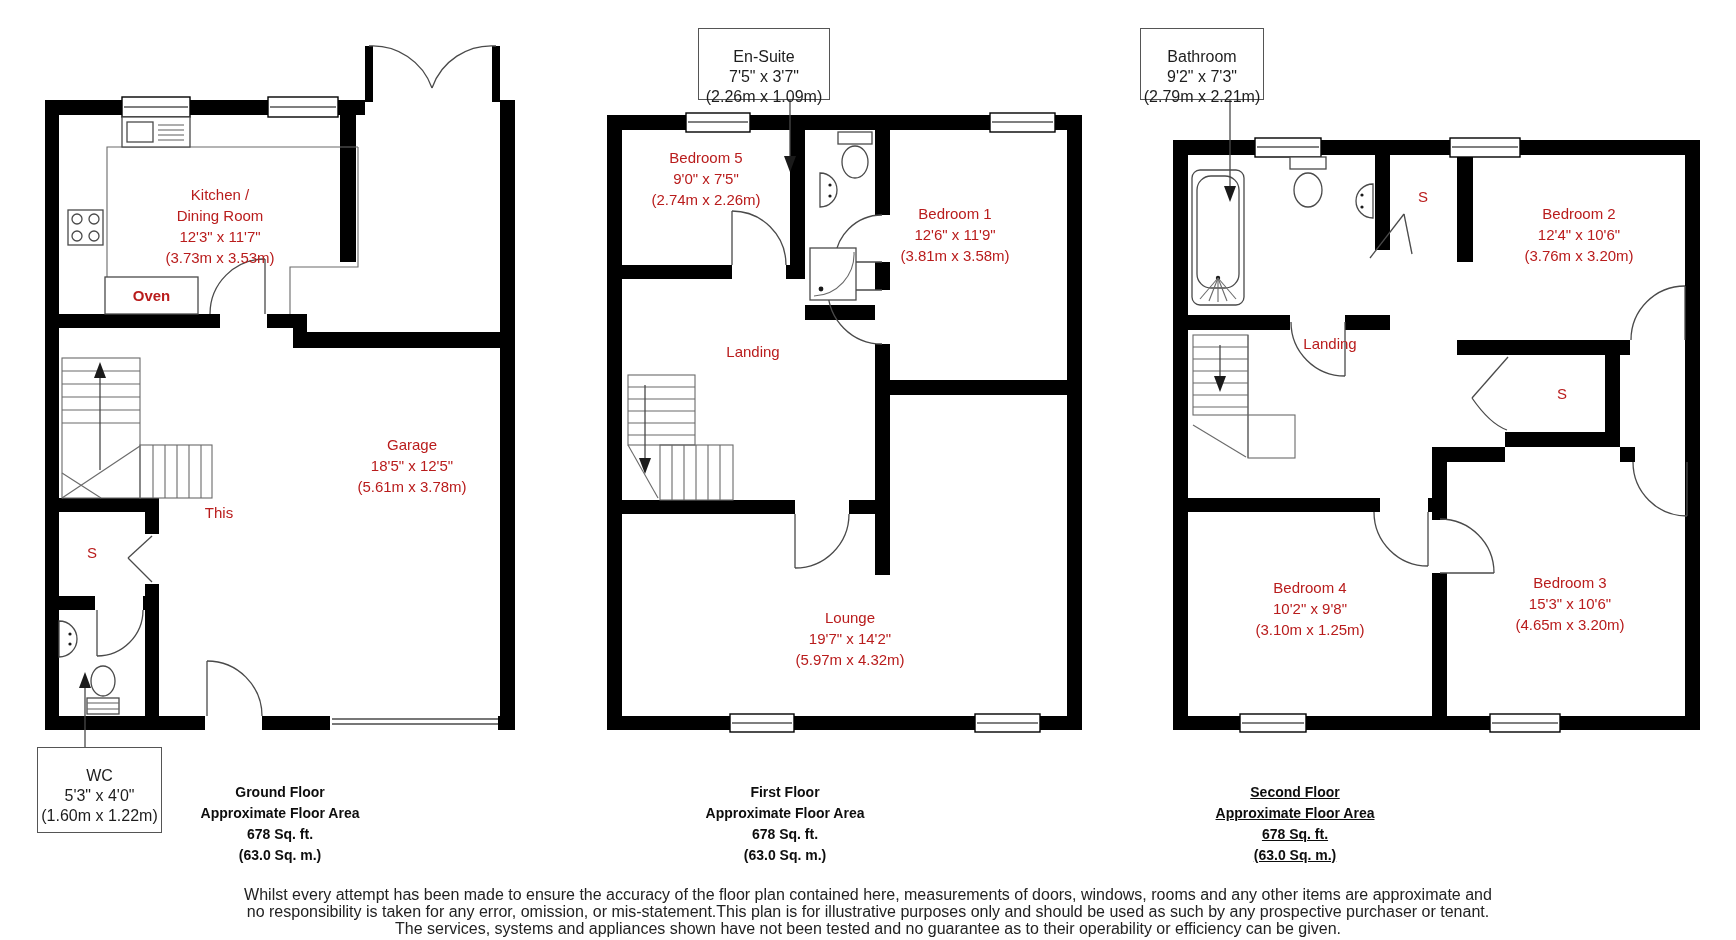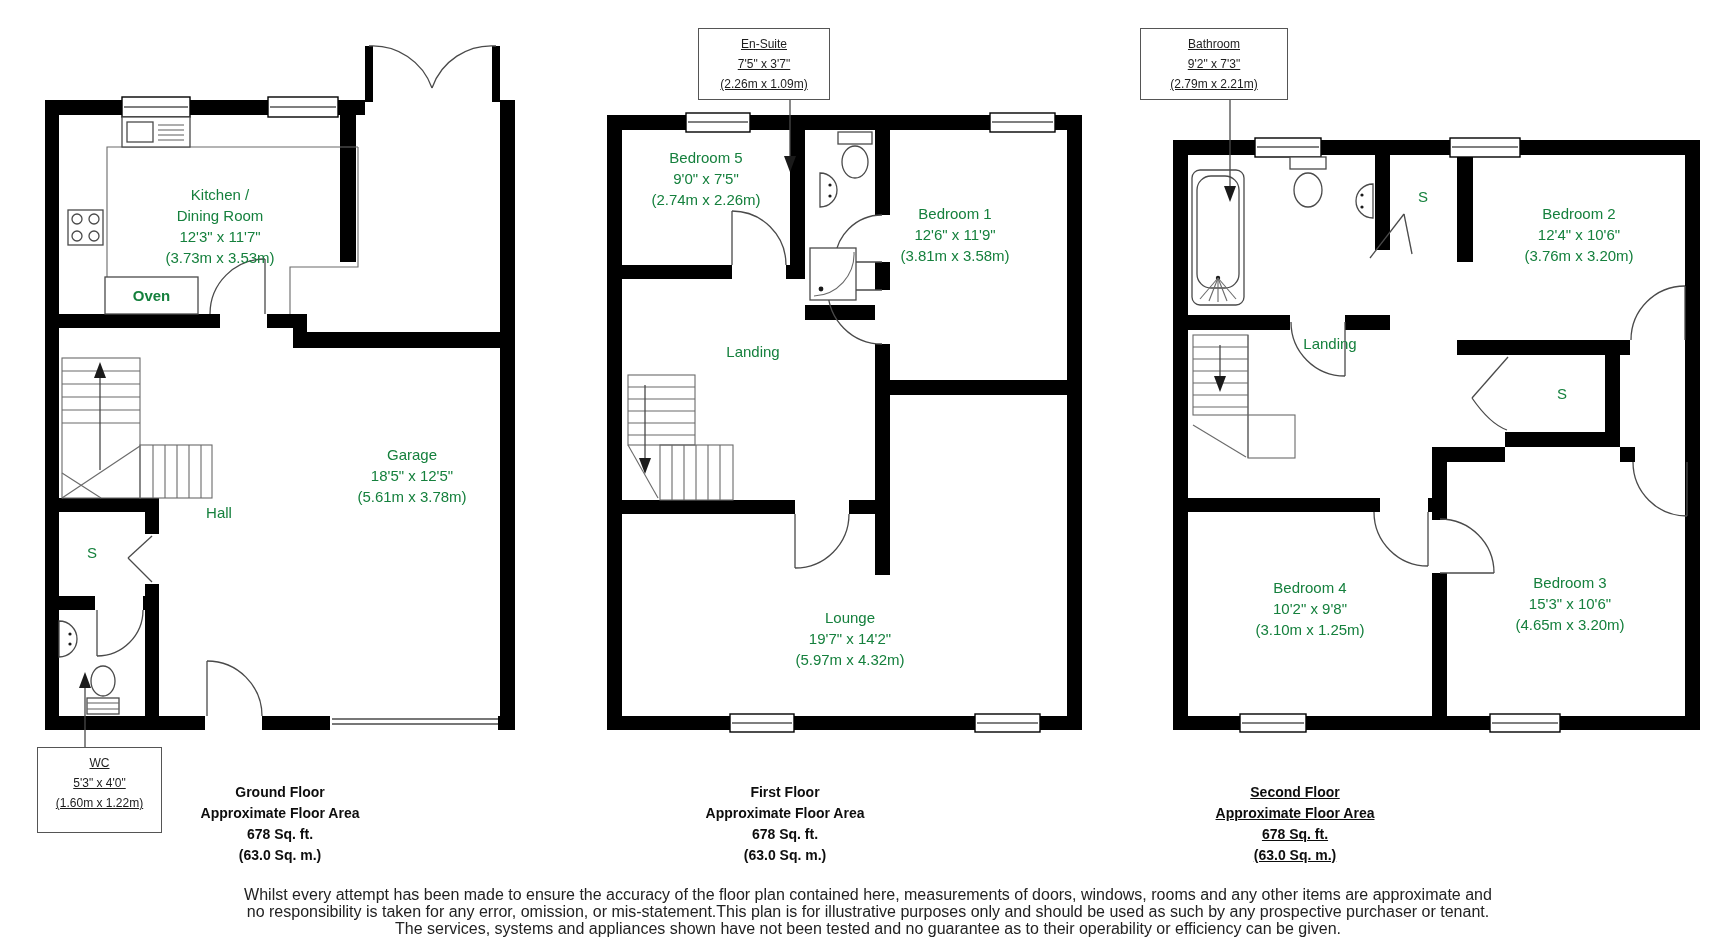--- a/index.html
+++ b/index.html
@@ -14,7 +14,7 @@
   .lbl{position:absolute;text-align:center;font-size:15px;line-height:21px;color:#15803d;}
   .lbl .nm{white-space:nowrap;}
   .callout{position:absolute;background:#fff;border:1.5px solid #555;text-align:center;
-           font-size:12px;line-height:20px;padding-top:5px;box-sizing:border-box;z-index:3;text-decoration:underline;}
+           font-size:16px;line-height:20px;padding-top:18px;box-sizing:border-box;z-index:3;}
   .caption{position:absolute;text-align:center;font-weight:bold;font-size:14px;line-height:21px;color:#0d0d0d;}
   .disclaimer{position:absolute;width:1736px;text-align:center;font-size:16px;line-height:17px;color:#222;}
 </style>

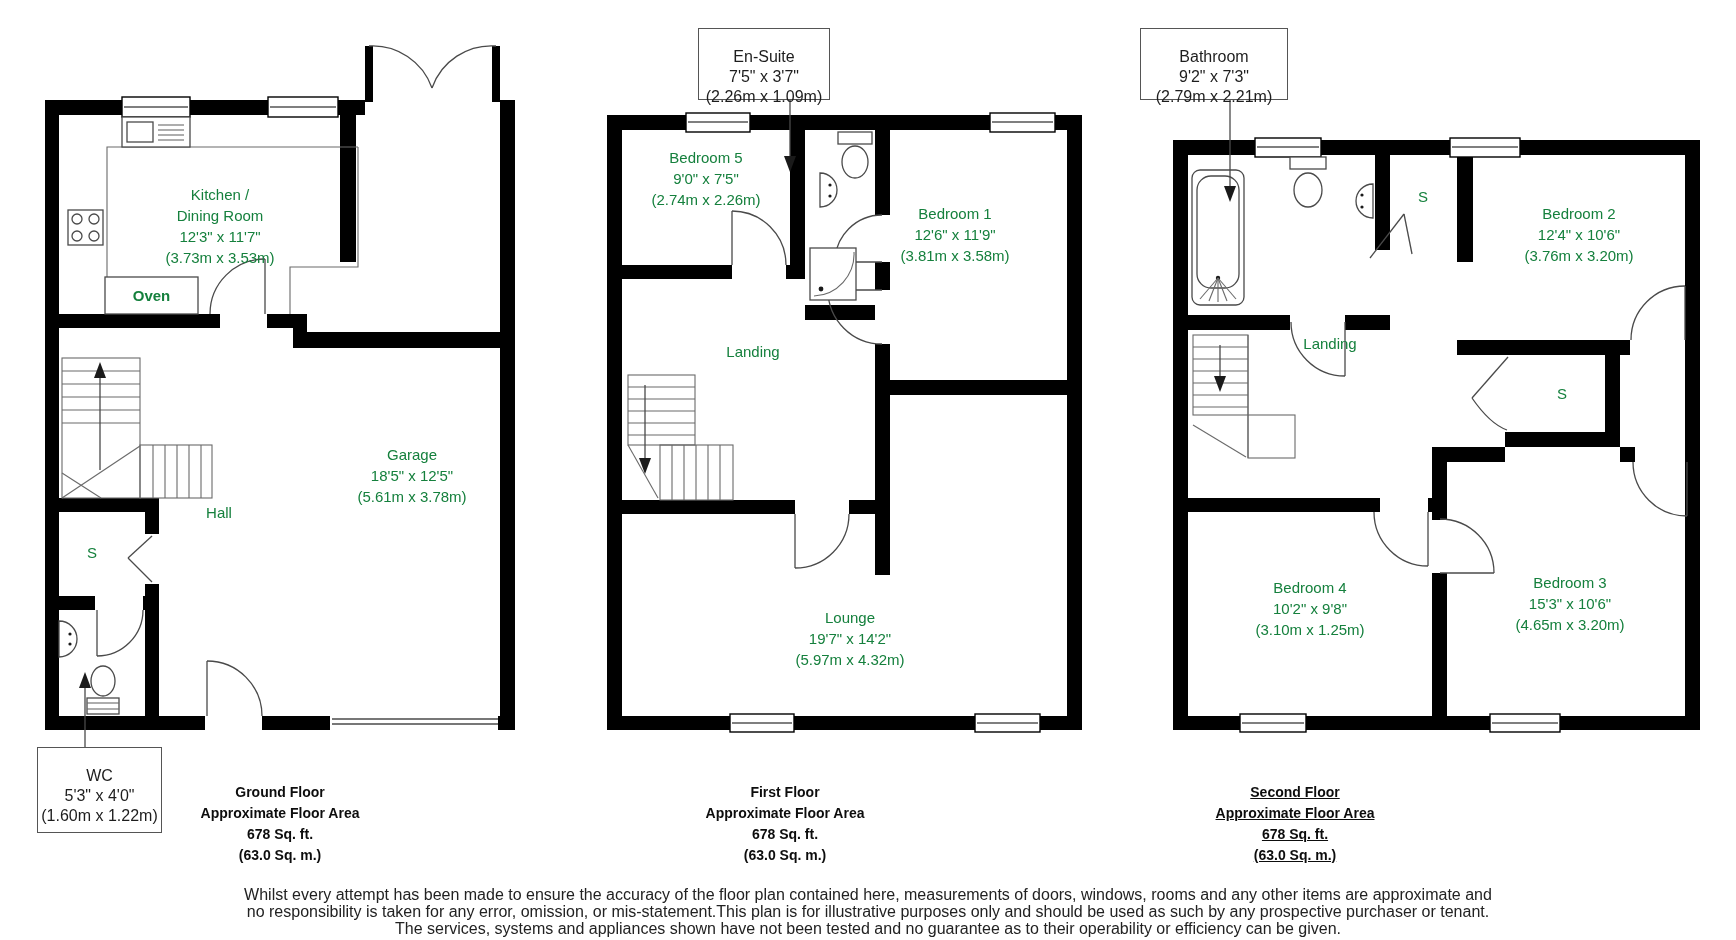--- a/index.html
+++ b/index.html
@@ -427,7 +427,7 @@
     <div class="nm">15'3" x 10'6"</div>
     <div class="nm">(4.65m x 3.20m)</div>
   </div>
-  <div class="callout" style="left:1140px;top:28px;width:148px;height:72px;">
+  <div class="callout" style="left:1140px;top:28px;width:124px;height:72px;">
     <div class="nm">Bathroom</div>
     <div class="nm">9'2" x 7'3"</div>
     <div class="nm">(2.79m x 2.21m)</div>

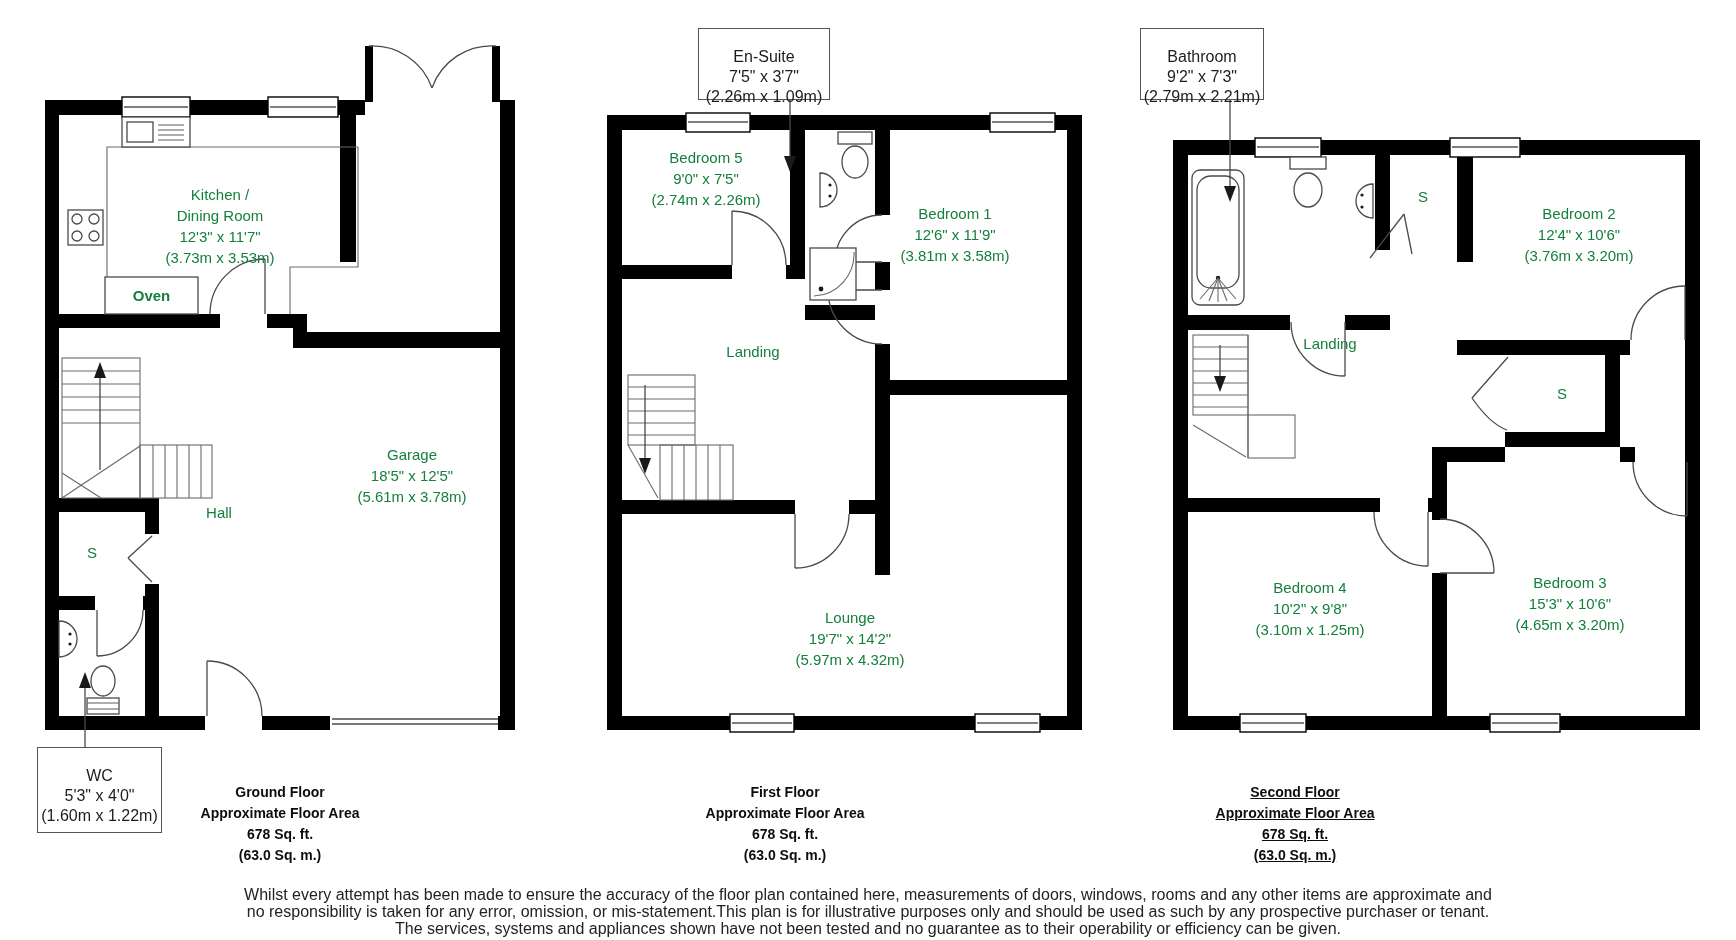--- a/index.html
+++ b/index.html
@@ -11,7 +11,7 @@
   .t2{stroke:#6a6a6a;stroke-width:1.1;fill:none;}
   .fx{stroke:#4a4a4a;stroke-width:1.3;fill:#fff;}
   .ah{fill:#1a1a1a;}
-  .lbl{position:absolute;text-align:center;font-size:15px;line-height:21px;color:#15803d;}
+  .lbl{position:absolute;text-align:center;font-size:15px;line-height:21px;color:#b91c1c;}
   .lbl .nm{white-space:nowrap;}
   .callout{position:absolute;background:#fff;border:1.5px solid #555;text-align:center;
            font-size:16px;line-height:20px;padding-top:18px;box-sizing:border-box;z-index:3;}

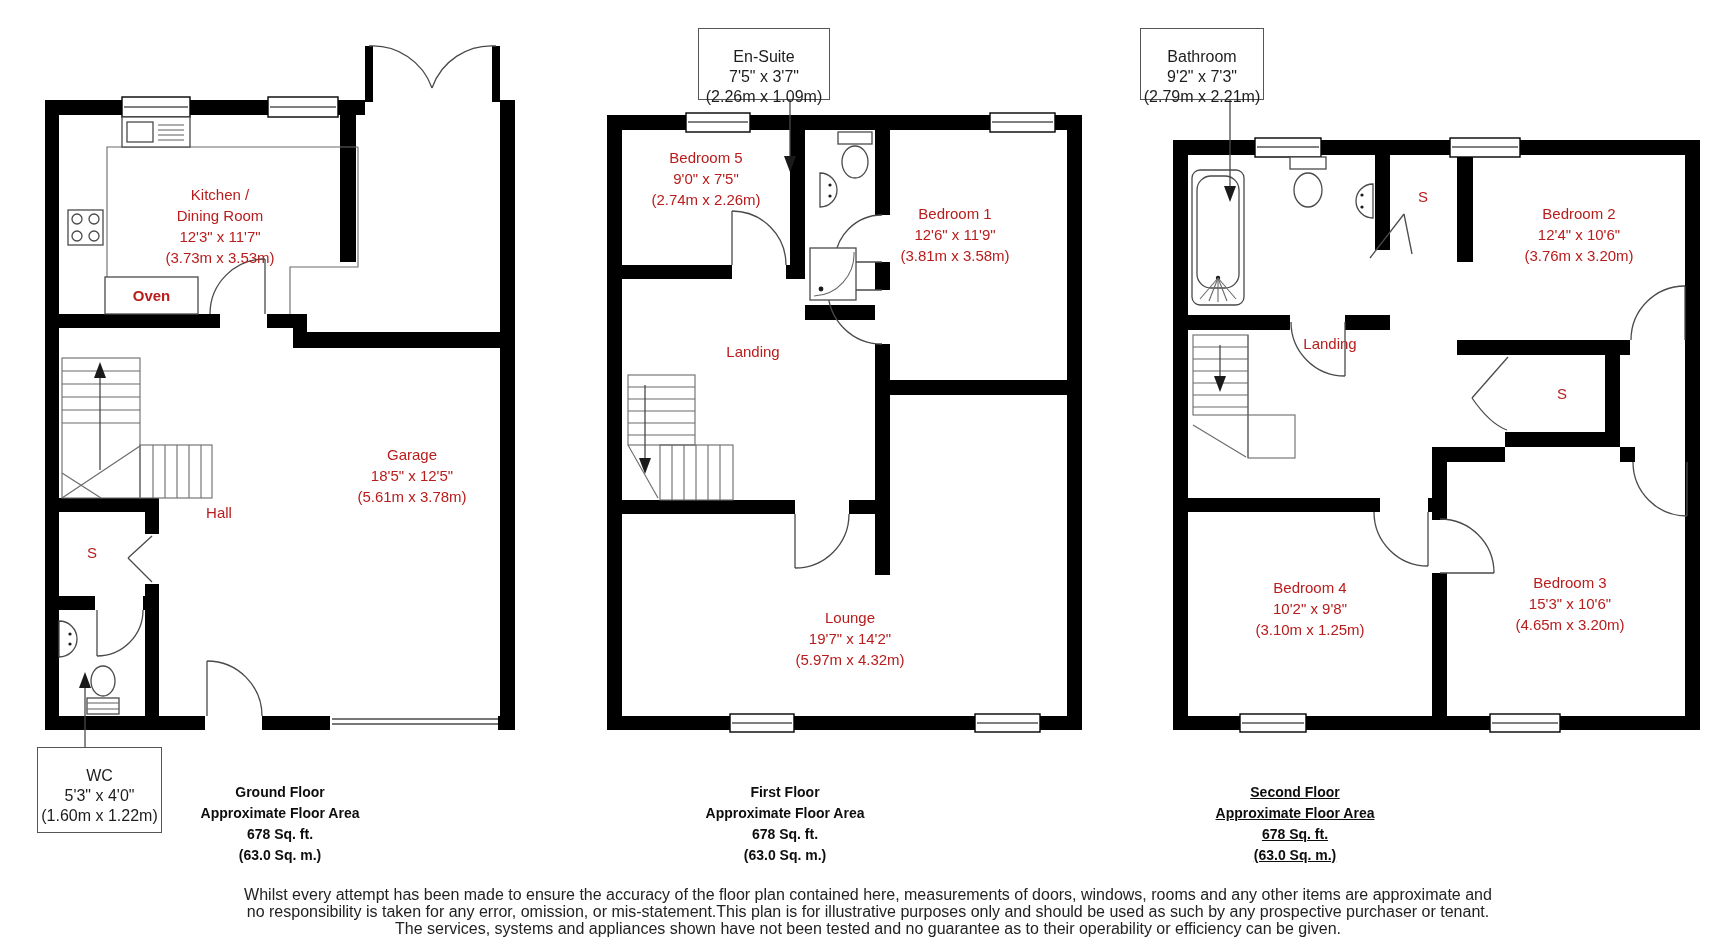--- a/index.html
+++ b/index.html
@@ -356,7 +356,7 @@
   <div class="lbl" style="left:179px;top:502px;width:80px;">
     <div class="nm">Hall</div>
   </div>
-  <div class="lbl" style="left:312px;top:444px;width:200px;">
+  <div class="lbl" style="left:312px;top:434px;width:200px;">
     <div class="nm">Garage</div>
     <div class="nm">18'5" x 12'5"</div>
     <div class="nm">(5.61m x 3.78m)</div>

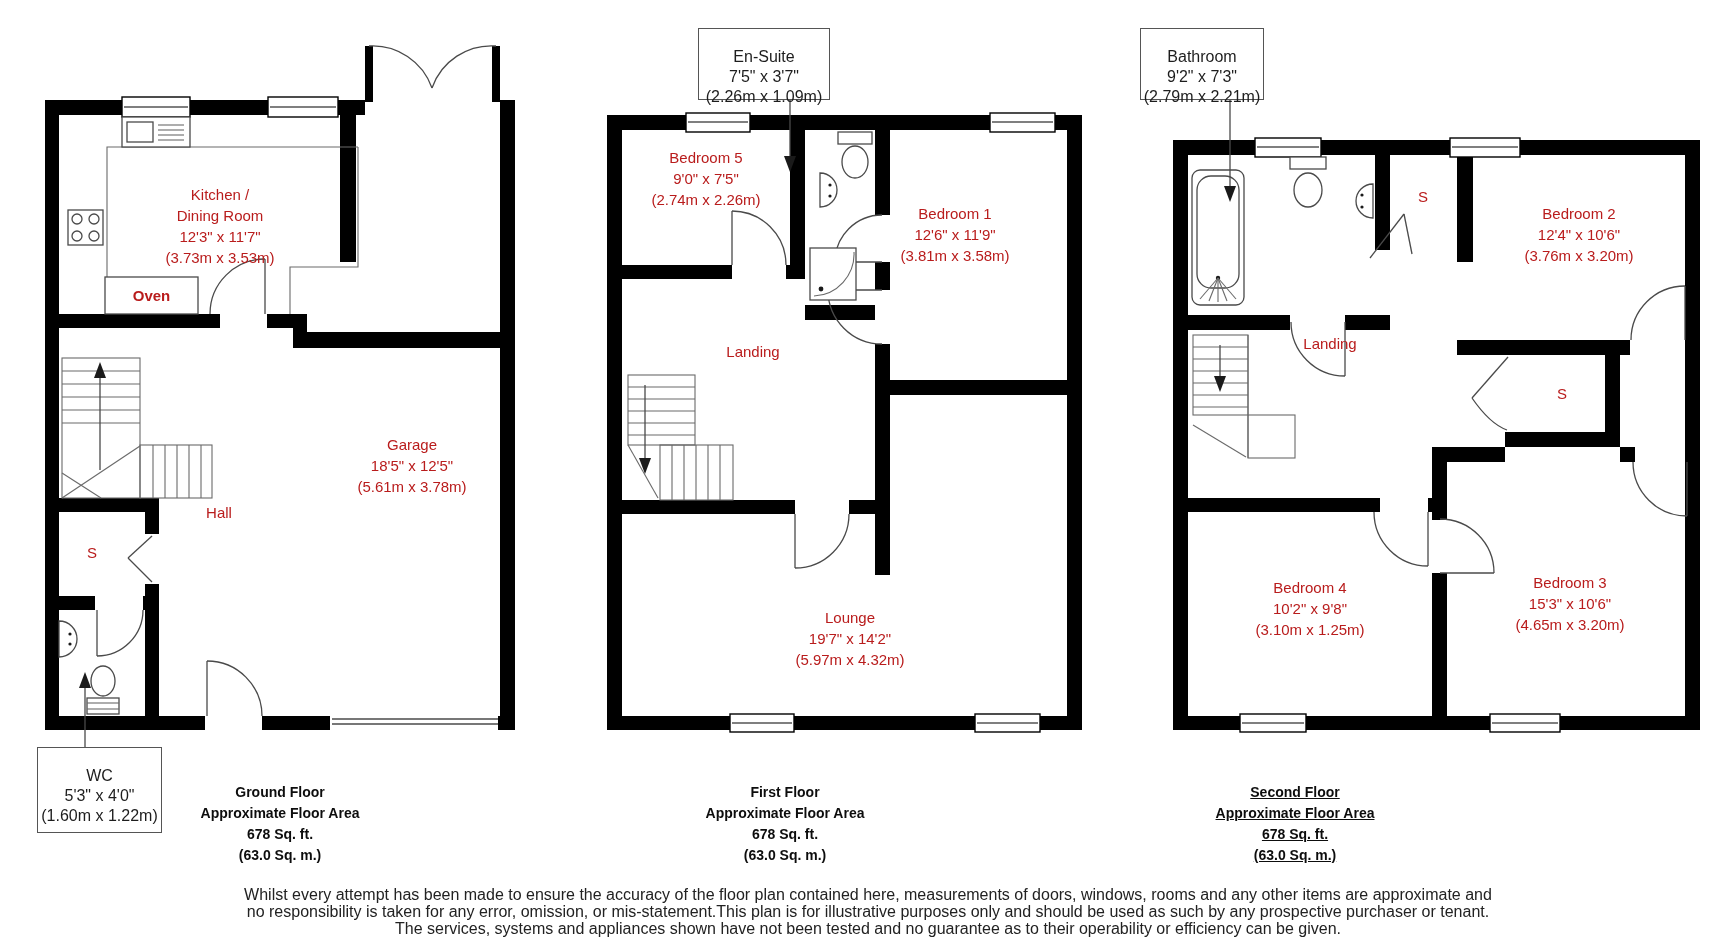--- a/index.html
+++ b/index.html
@@ -354,7 +354,7 @@
     <div class="nm">S</div>
   </div>
   <div class="lbl" style="left:179px;top:502px;width:80px;">
-    <div class="nm">Hall</div>
+    <div class="nm">This</div>
   </div>
   <div class="lbl" style="left:312px;top:434px;width:200px;">
     <div class="nm">Garage</div>

